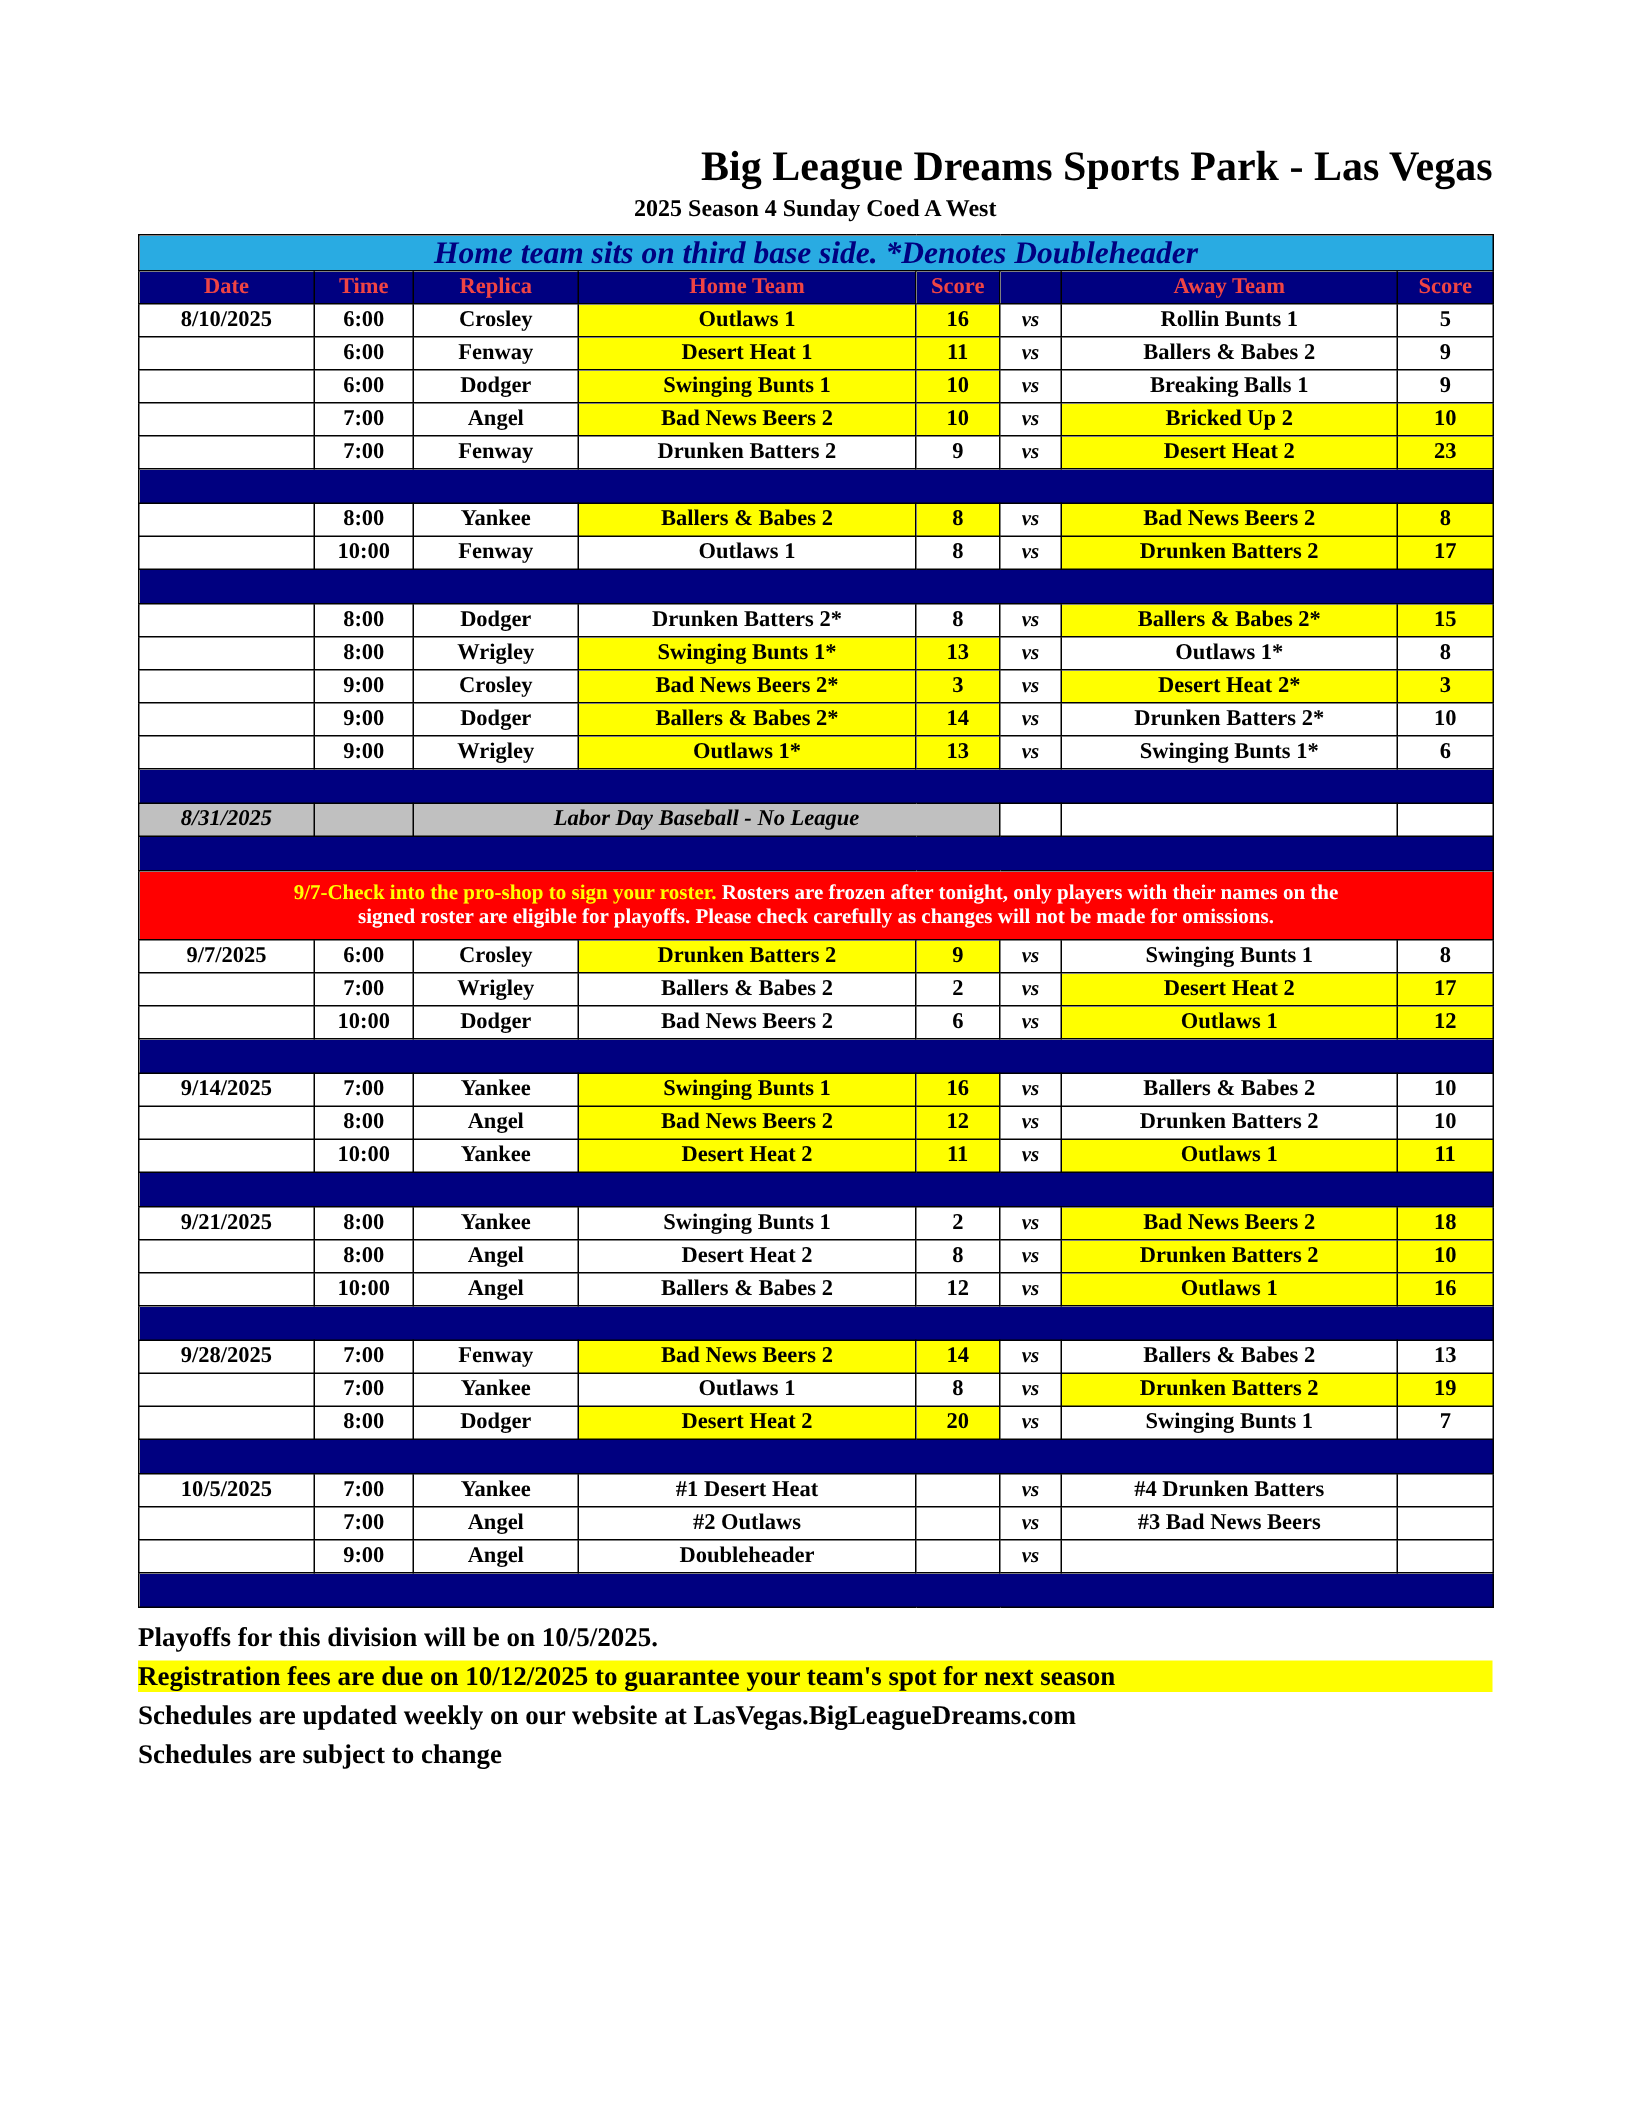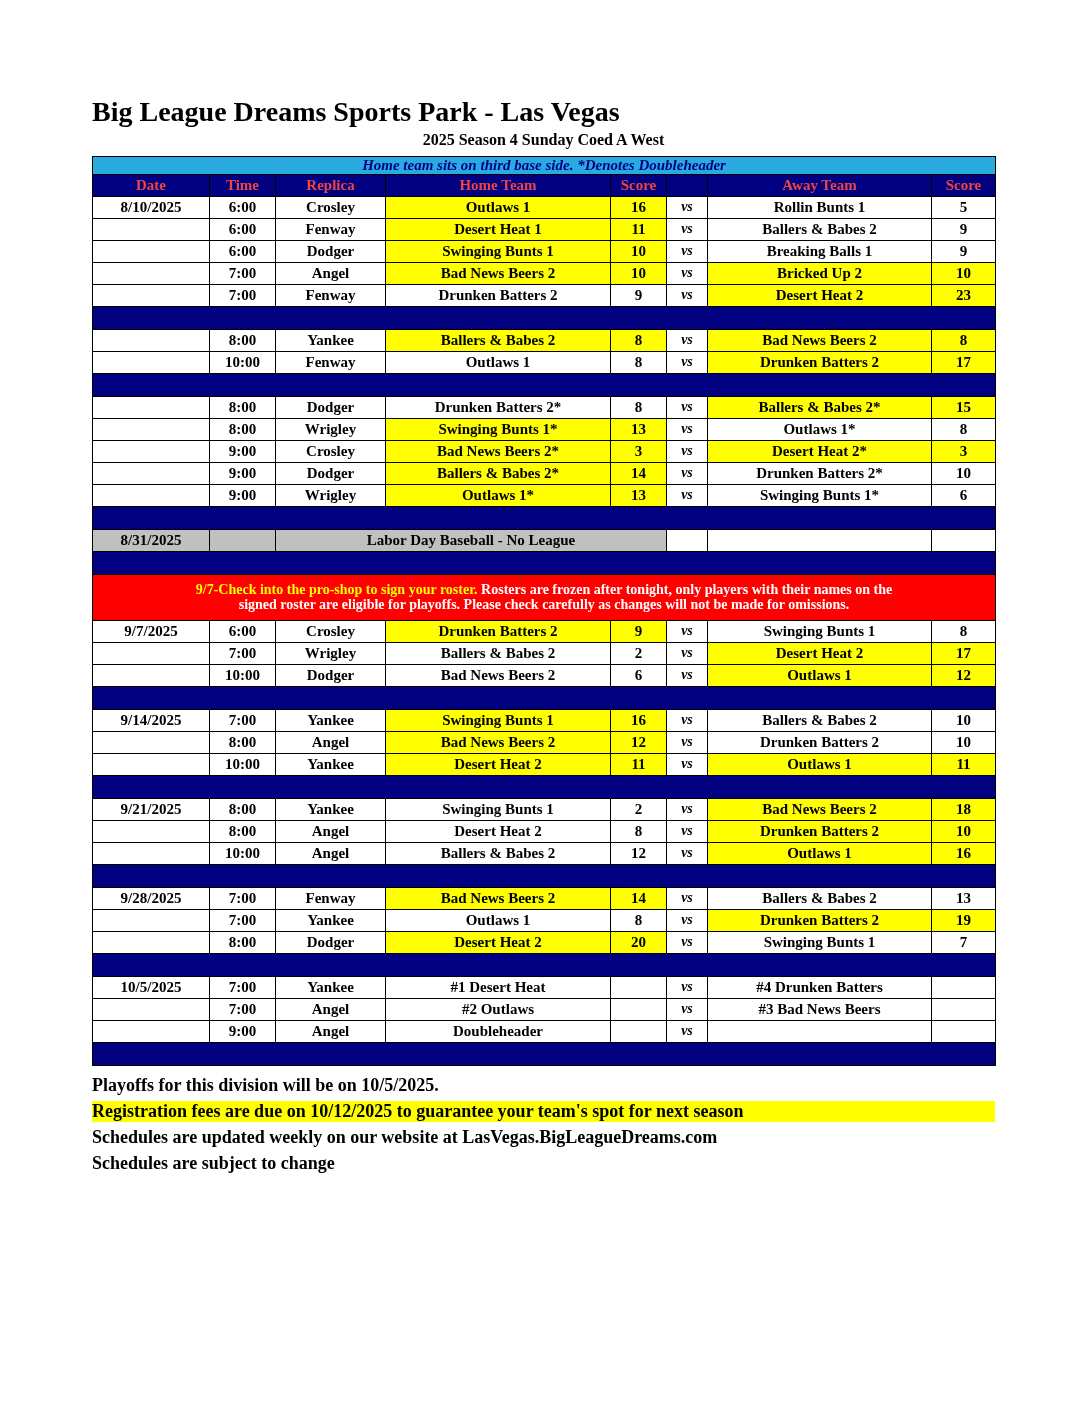--- a/index.html
+++ b/index.html
@@ -12,7 +12,7 @@
     color: #000000;
   }
   .page { padding: 96px 0 0 92px; }
-  .title { margin: 0; width: 903px; text-align: left; font-size: 28px; font-weight: 700; }
+  .title { margin: 0; width: 903px; text-align: right; font-size: 28px; font-weight: 700; }
   .subtitle { margin: 3px 0 7px; width: 903px; text-align: center; font-size: 16px; font-weight: 700; }
 
   table.schedule { border-collapse: collapse; table-layout: fixed; width: 903px; }

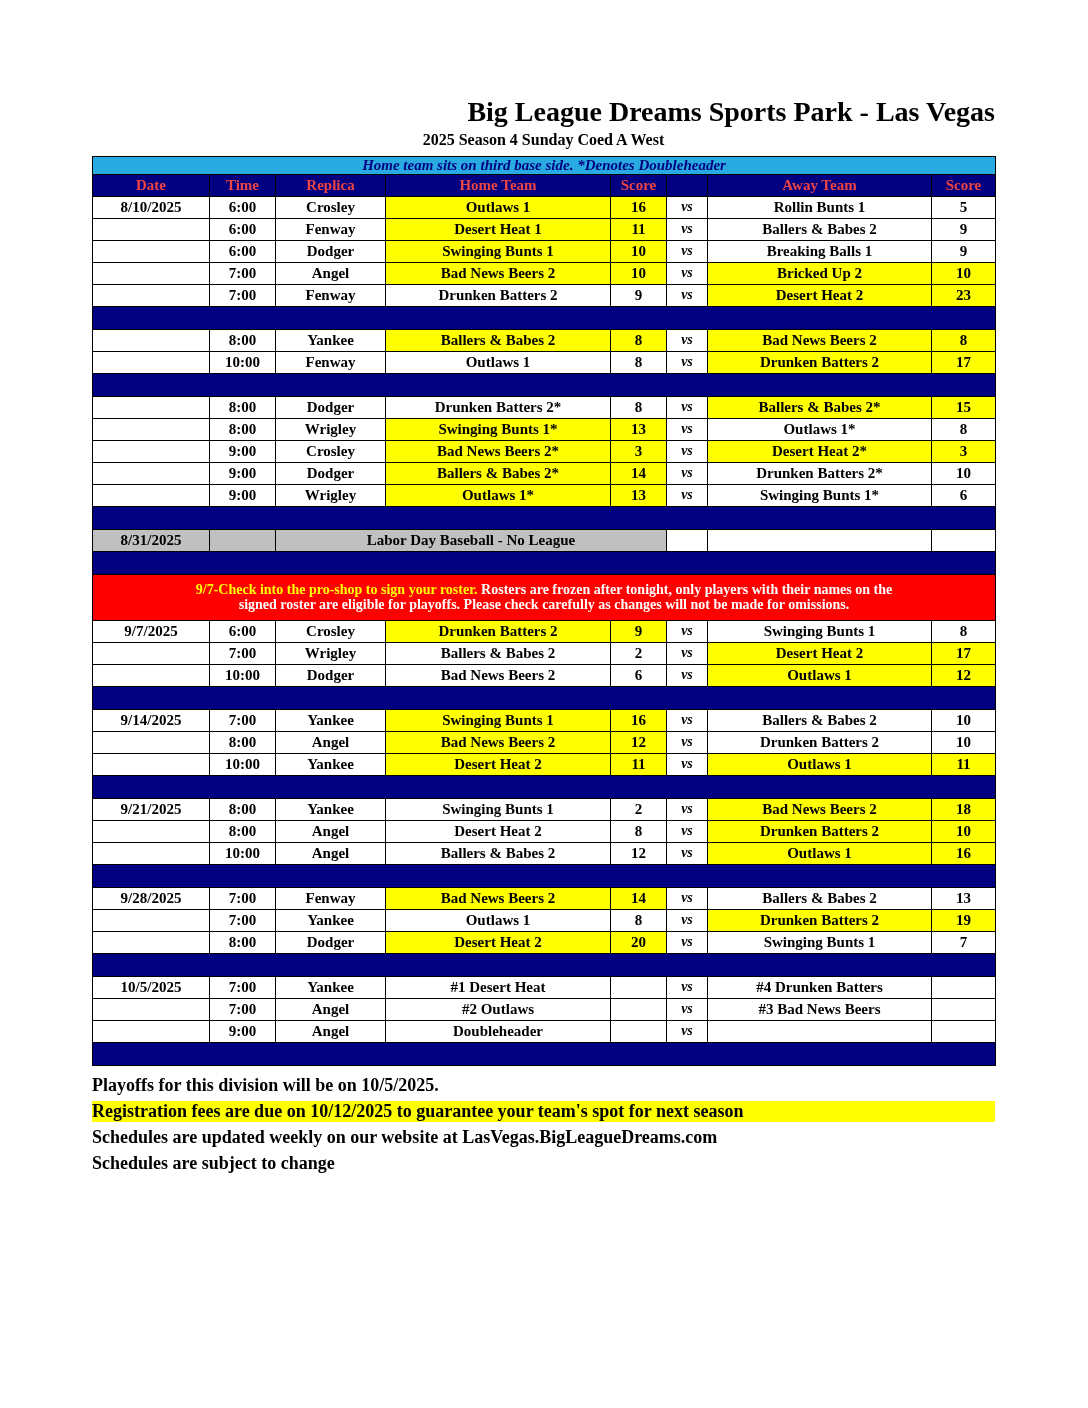--- a/index.html
+++ b/index.html
@@ -41,7 +41,7 @@
     font-style: italic;
     text-align: center;
     height: 16px;
-    font-size: 15px;
+    font-size: 21px;
   }
   tr.head th {
     background: var(--navy);

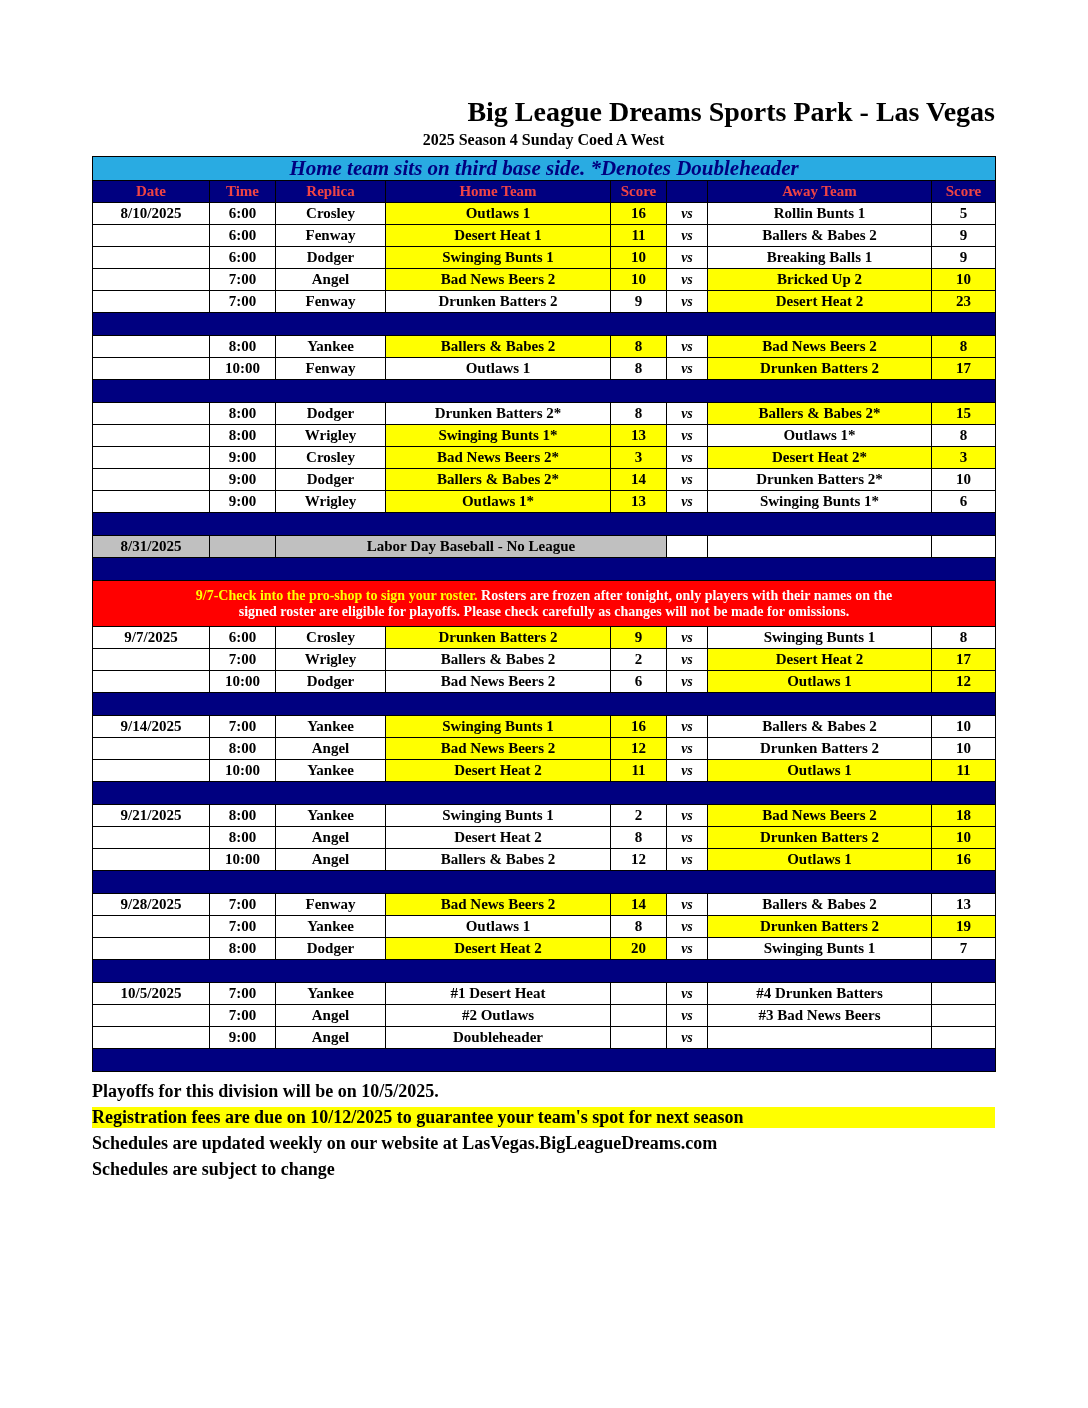--- a/index.html
+++ b/index.html
@@ -53,7 +53,7 @@
   td.c    { text-align: center; }
   td.win  { background: var(--yellow); }
   td.vs   { font-style: italic; font-size: 14px; }
-  td.gray { background: var(--gray); }
+  td.gray { background: var(--gray); font-style: italic; }
   td.notice {
     background: var(--red);
     color: #ffffff;

